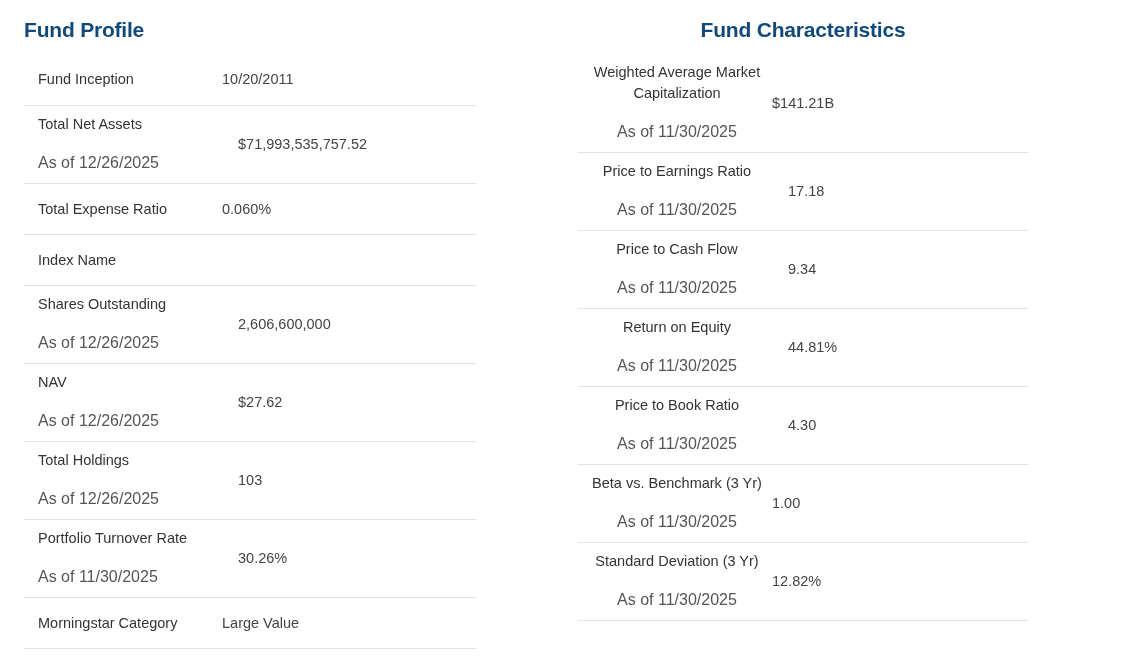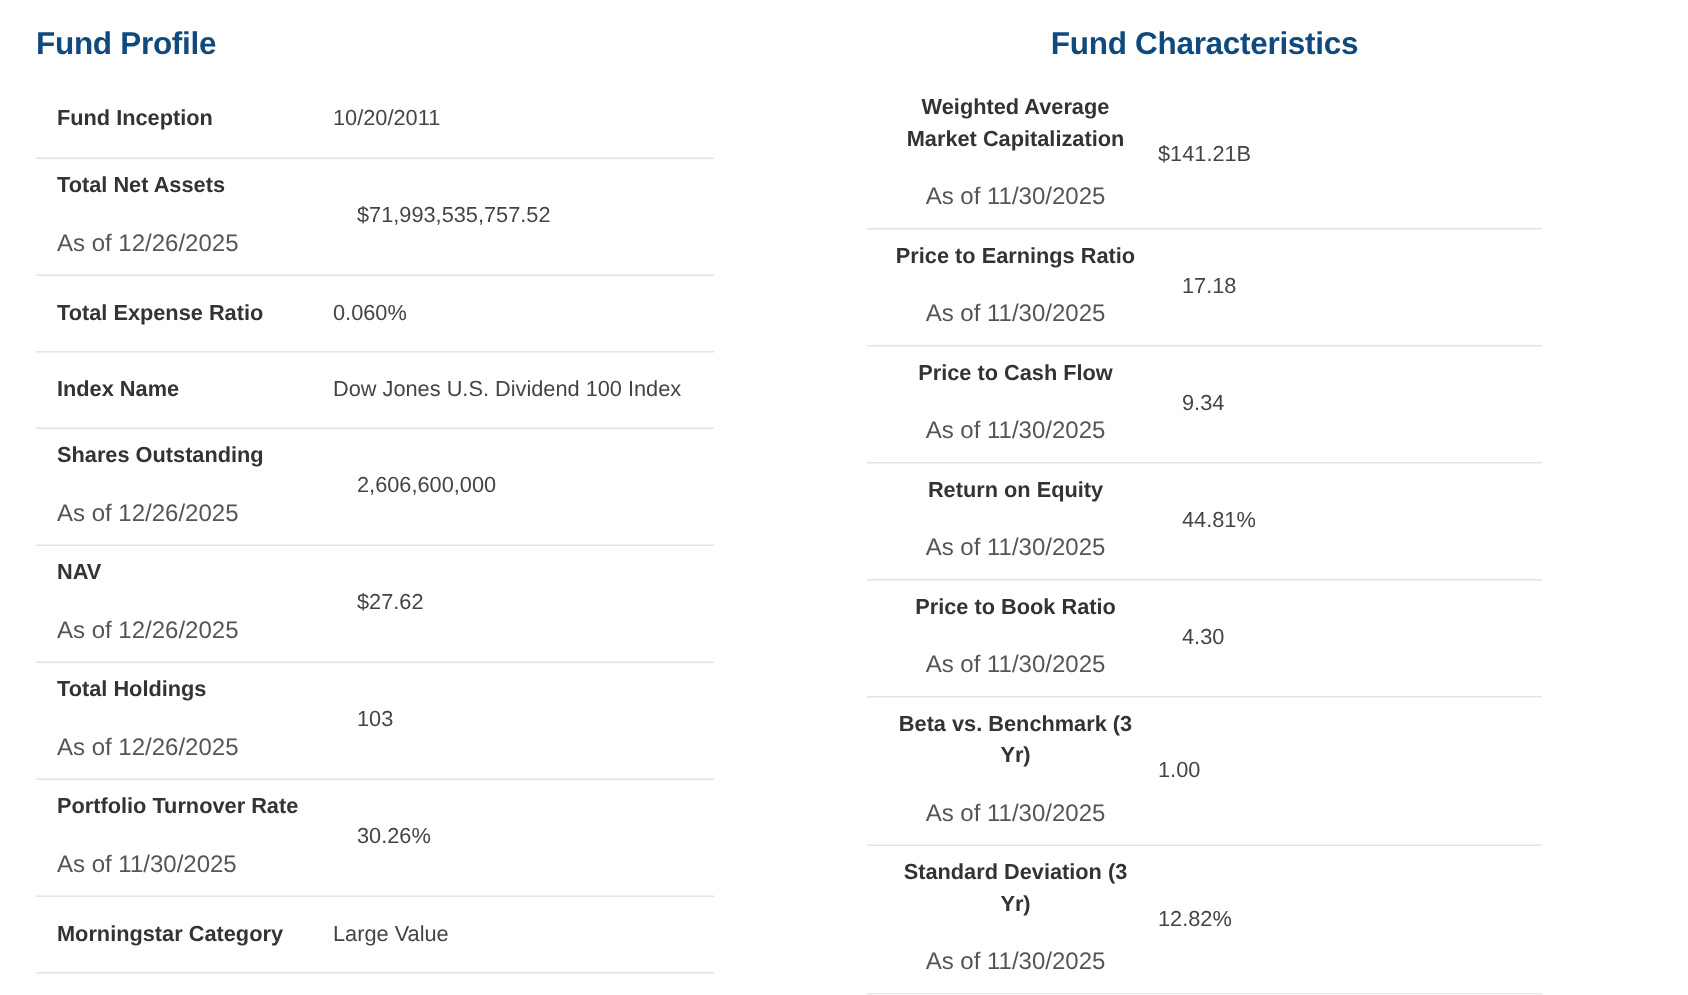--- a/index.html
+++ b/index.html
@@ -73,7 +73,7 @@
   }
   .label {
     font-size: 14.5px;
-    font-weight: bold;
+    font-weight: normal;
     color: #333333;
     line-height: 1.45;
   }

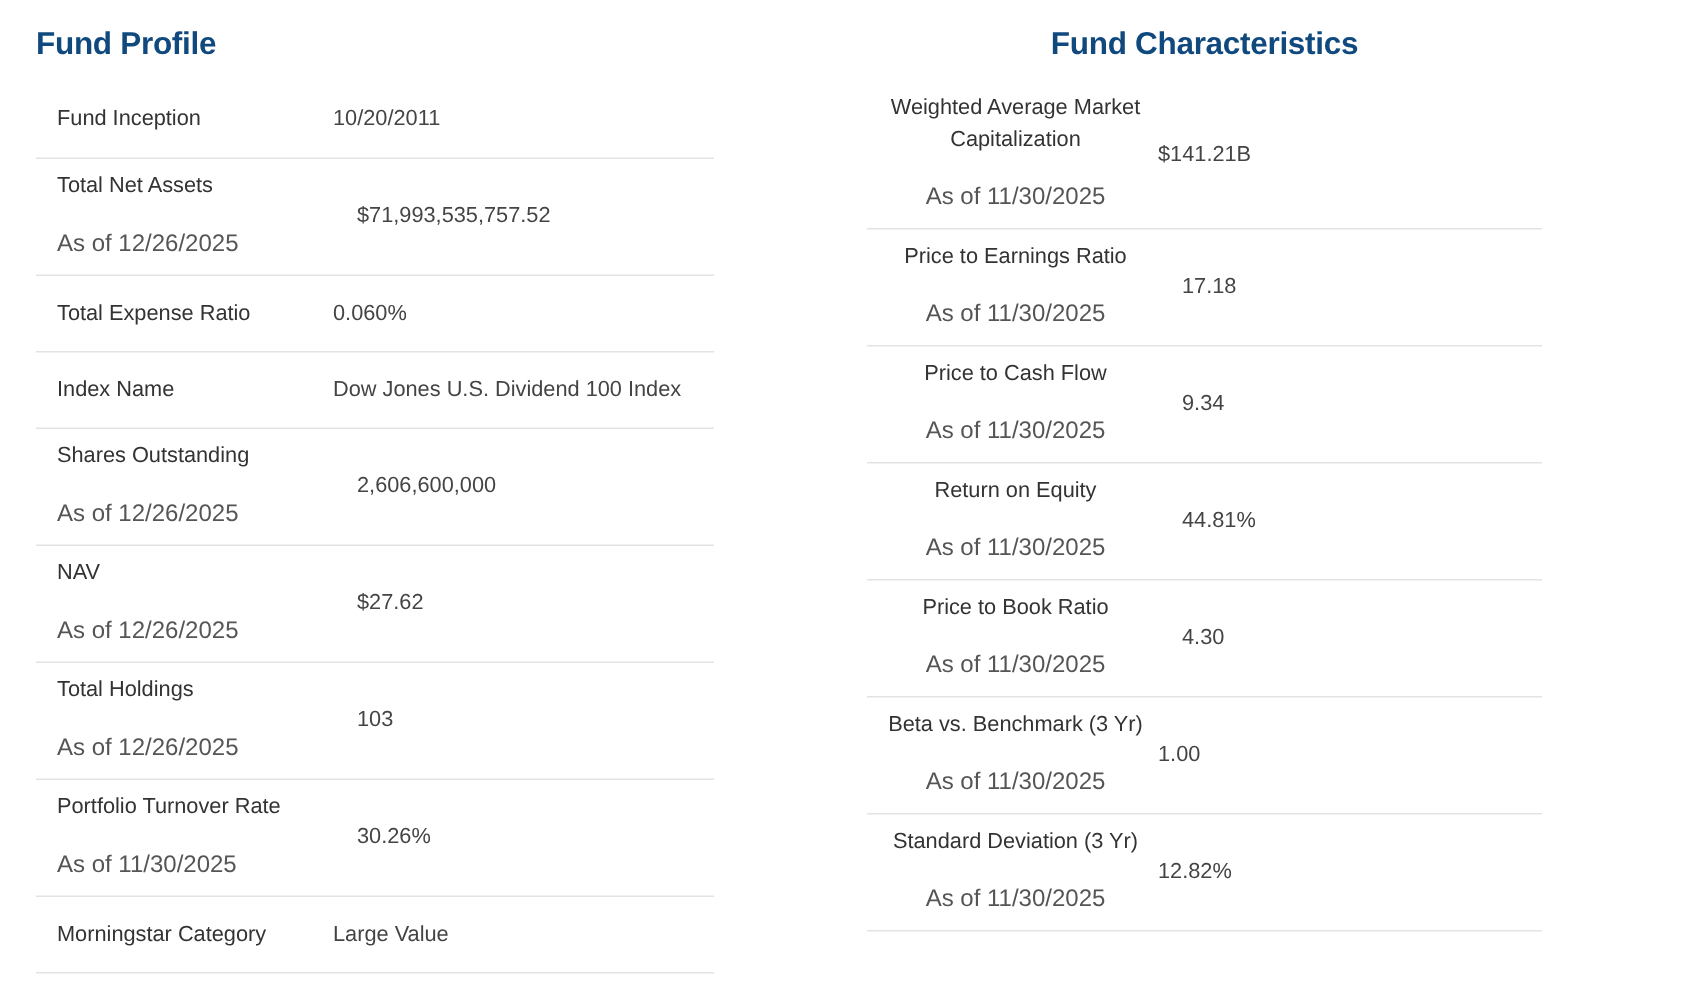--- a/index.html
+++ b/index.html
@@ -138,7 +138,6 @@
         <div class="label-cell">
           <div class="label">Index Name</div>
         </div>
-        <div class="value-cell">Dow Jones U.S. Dividend 100 Index</div>
       </div>
 
       <div class="row tall">

